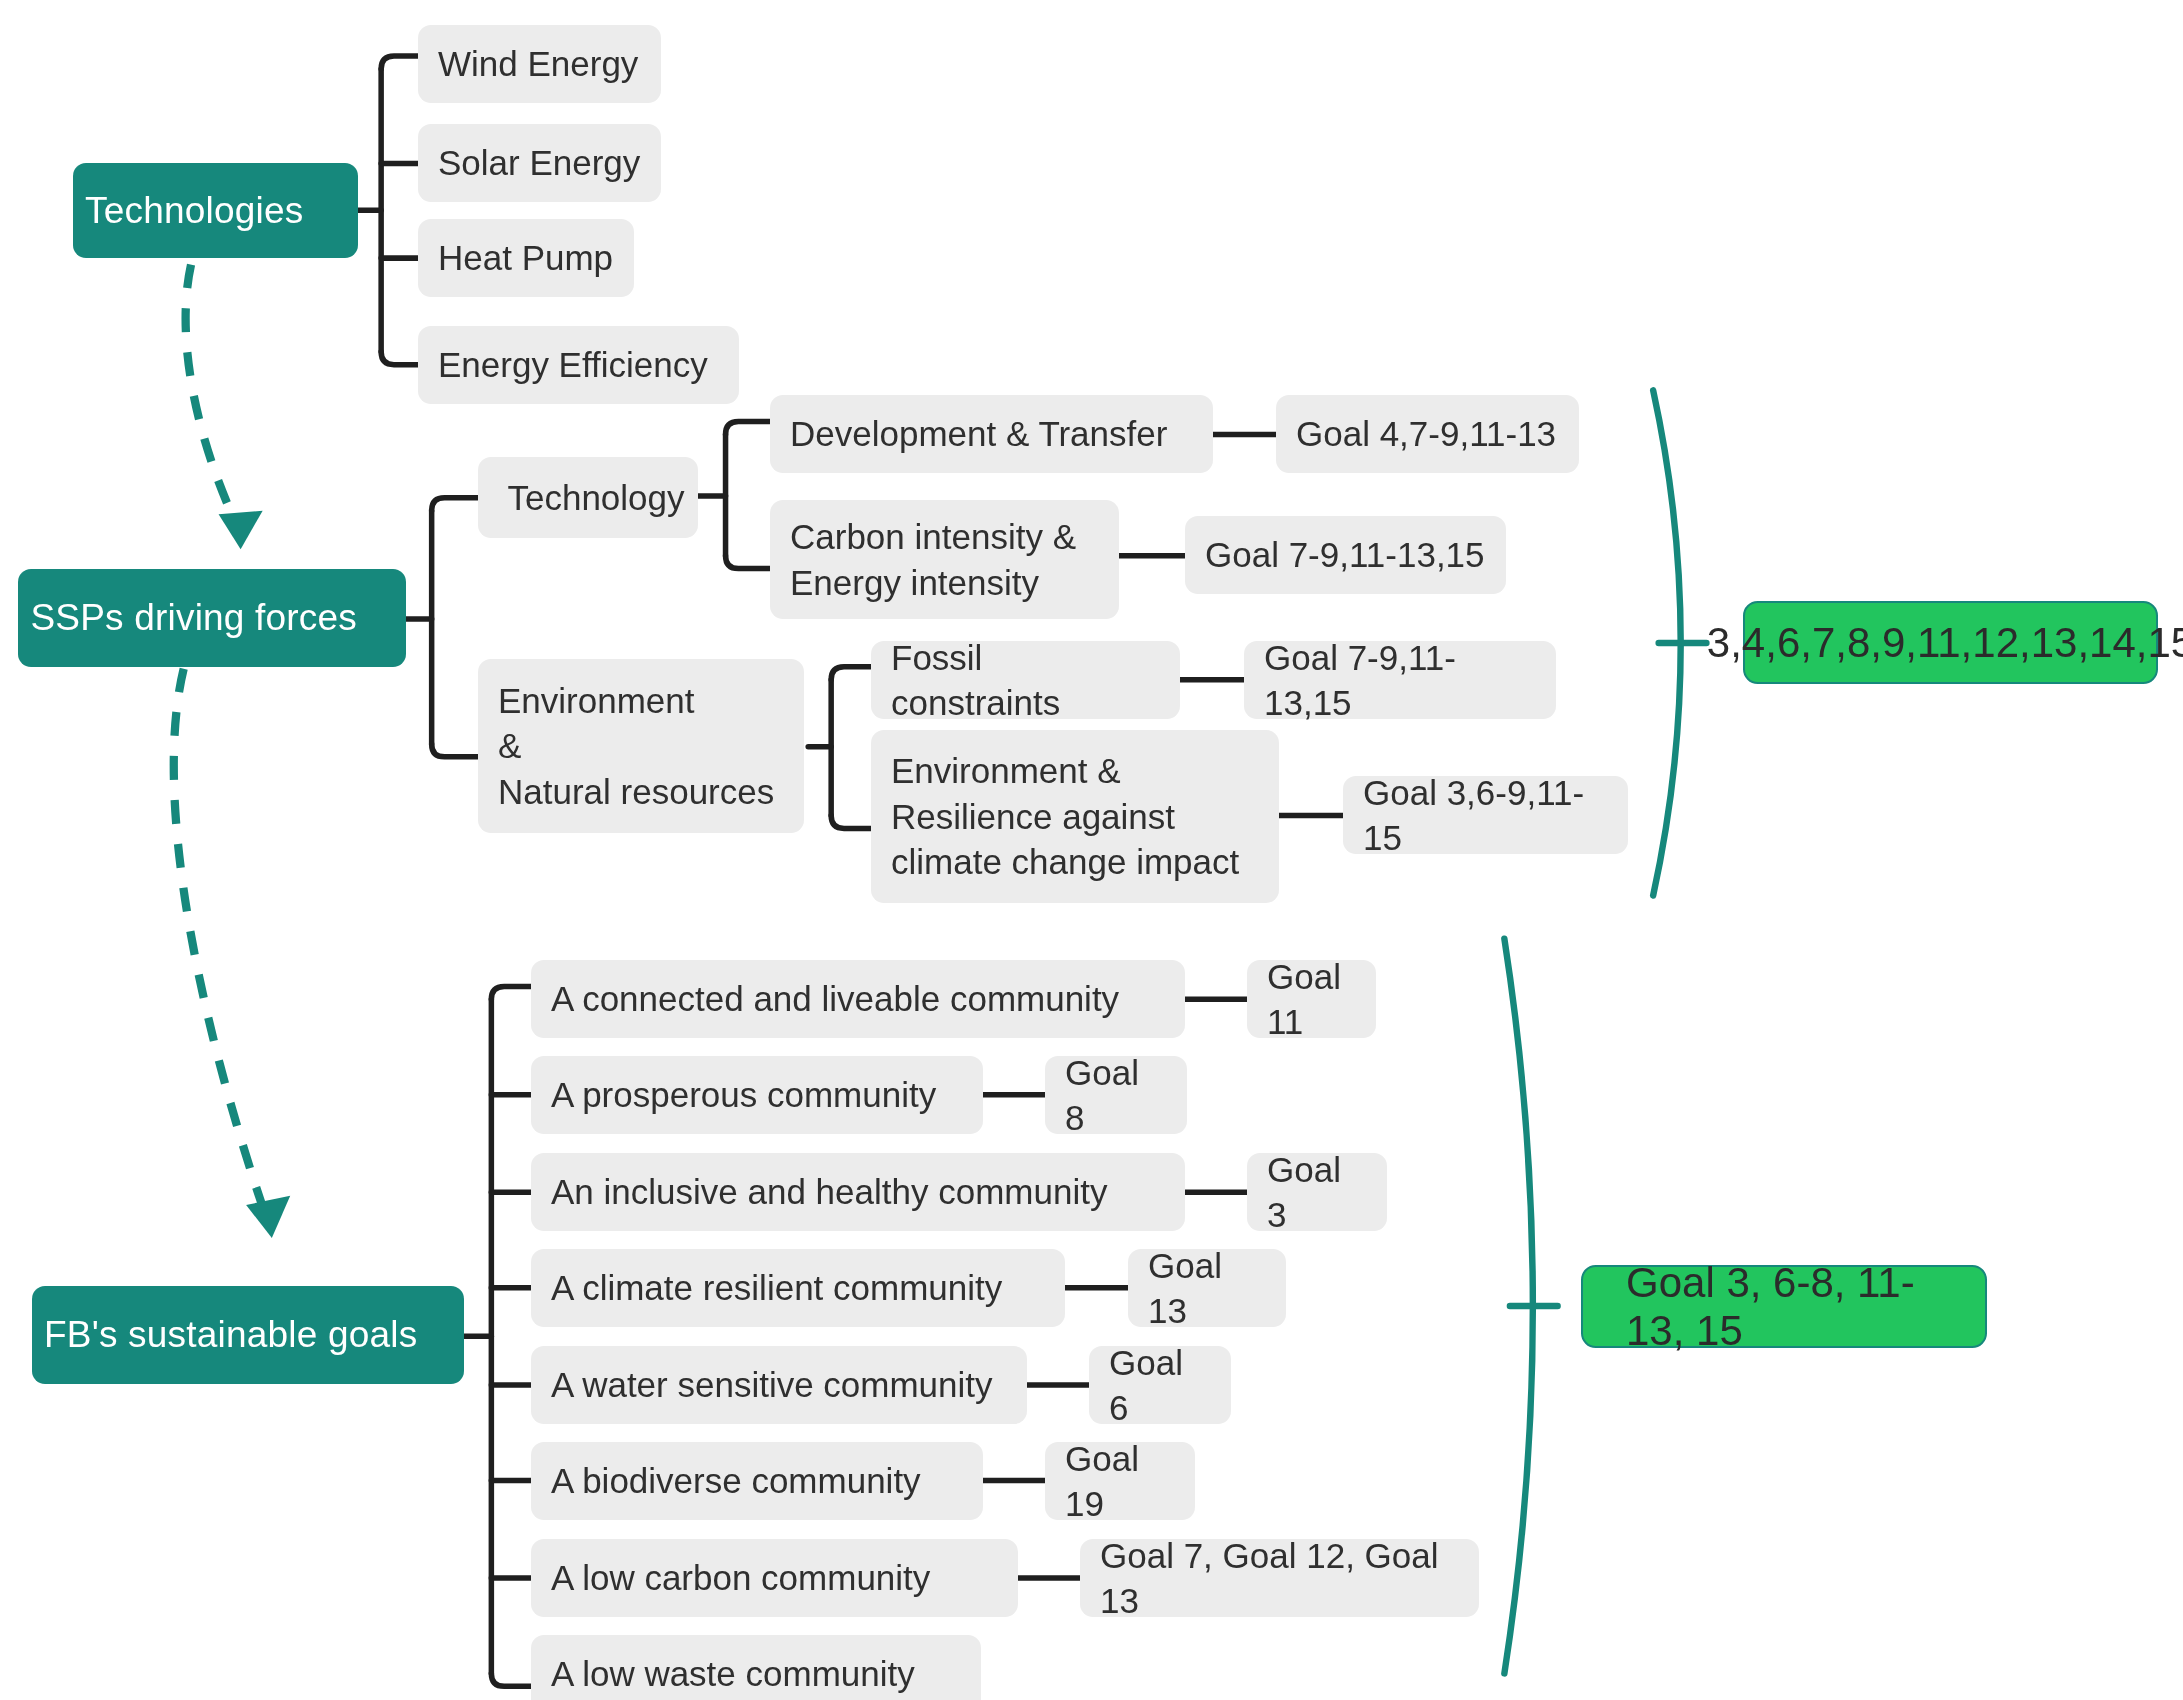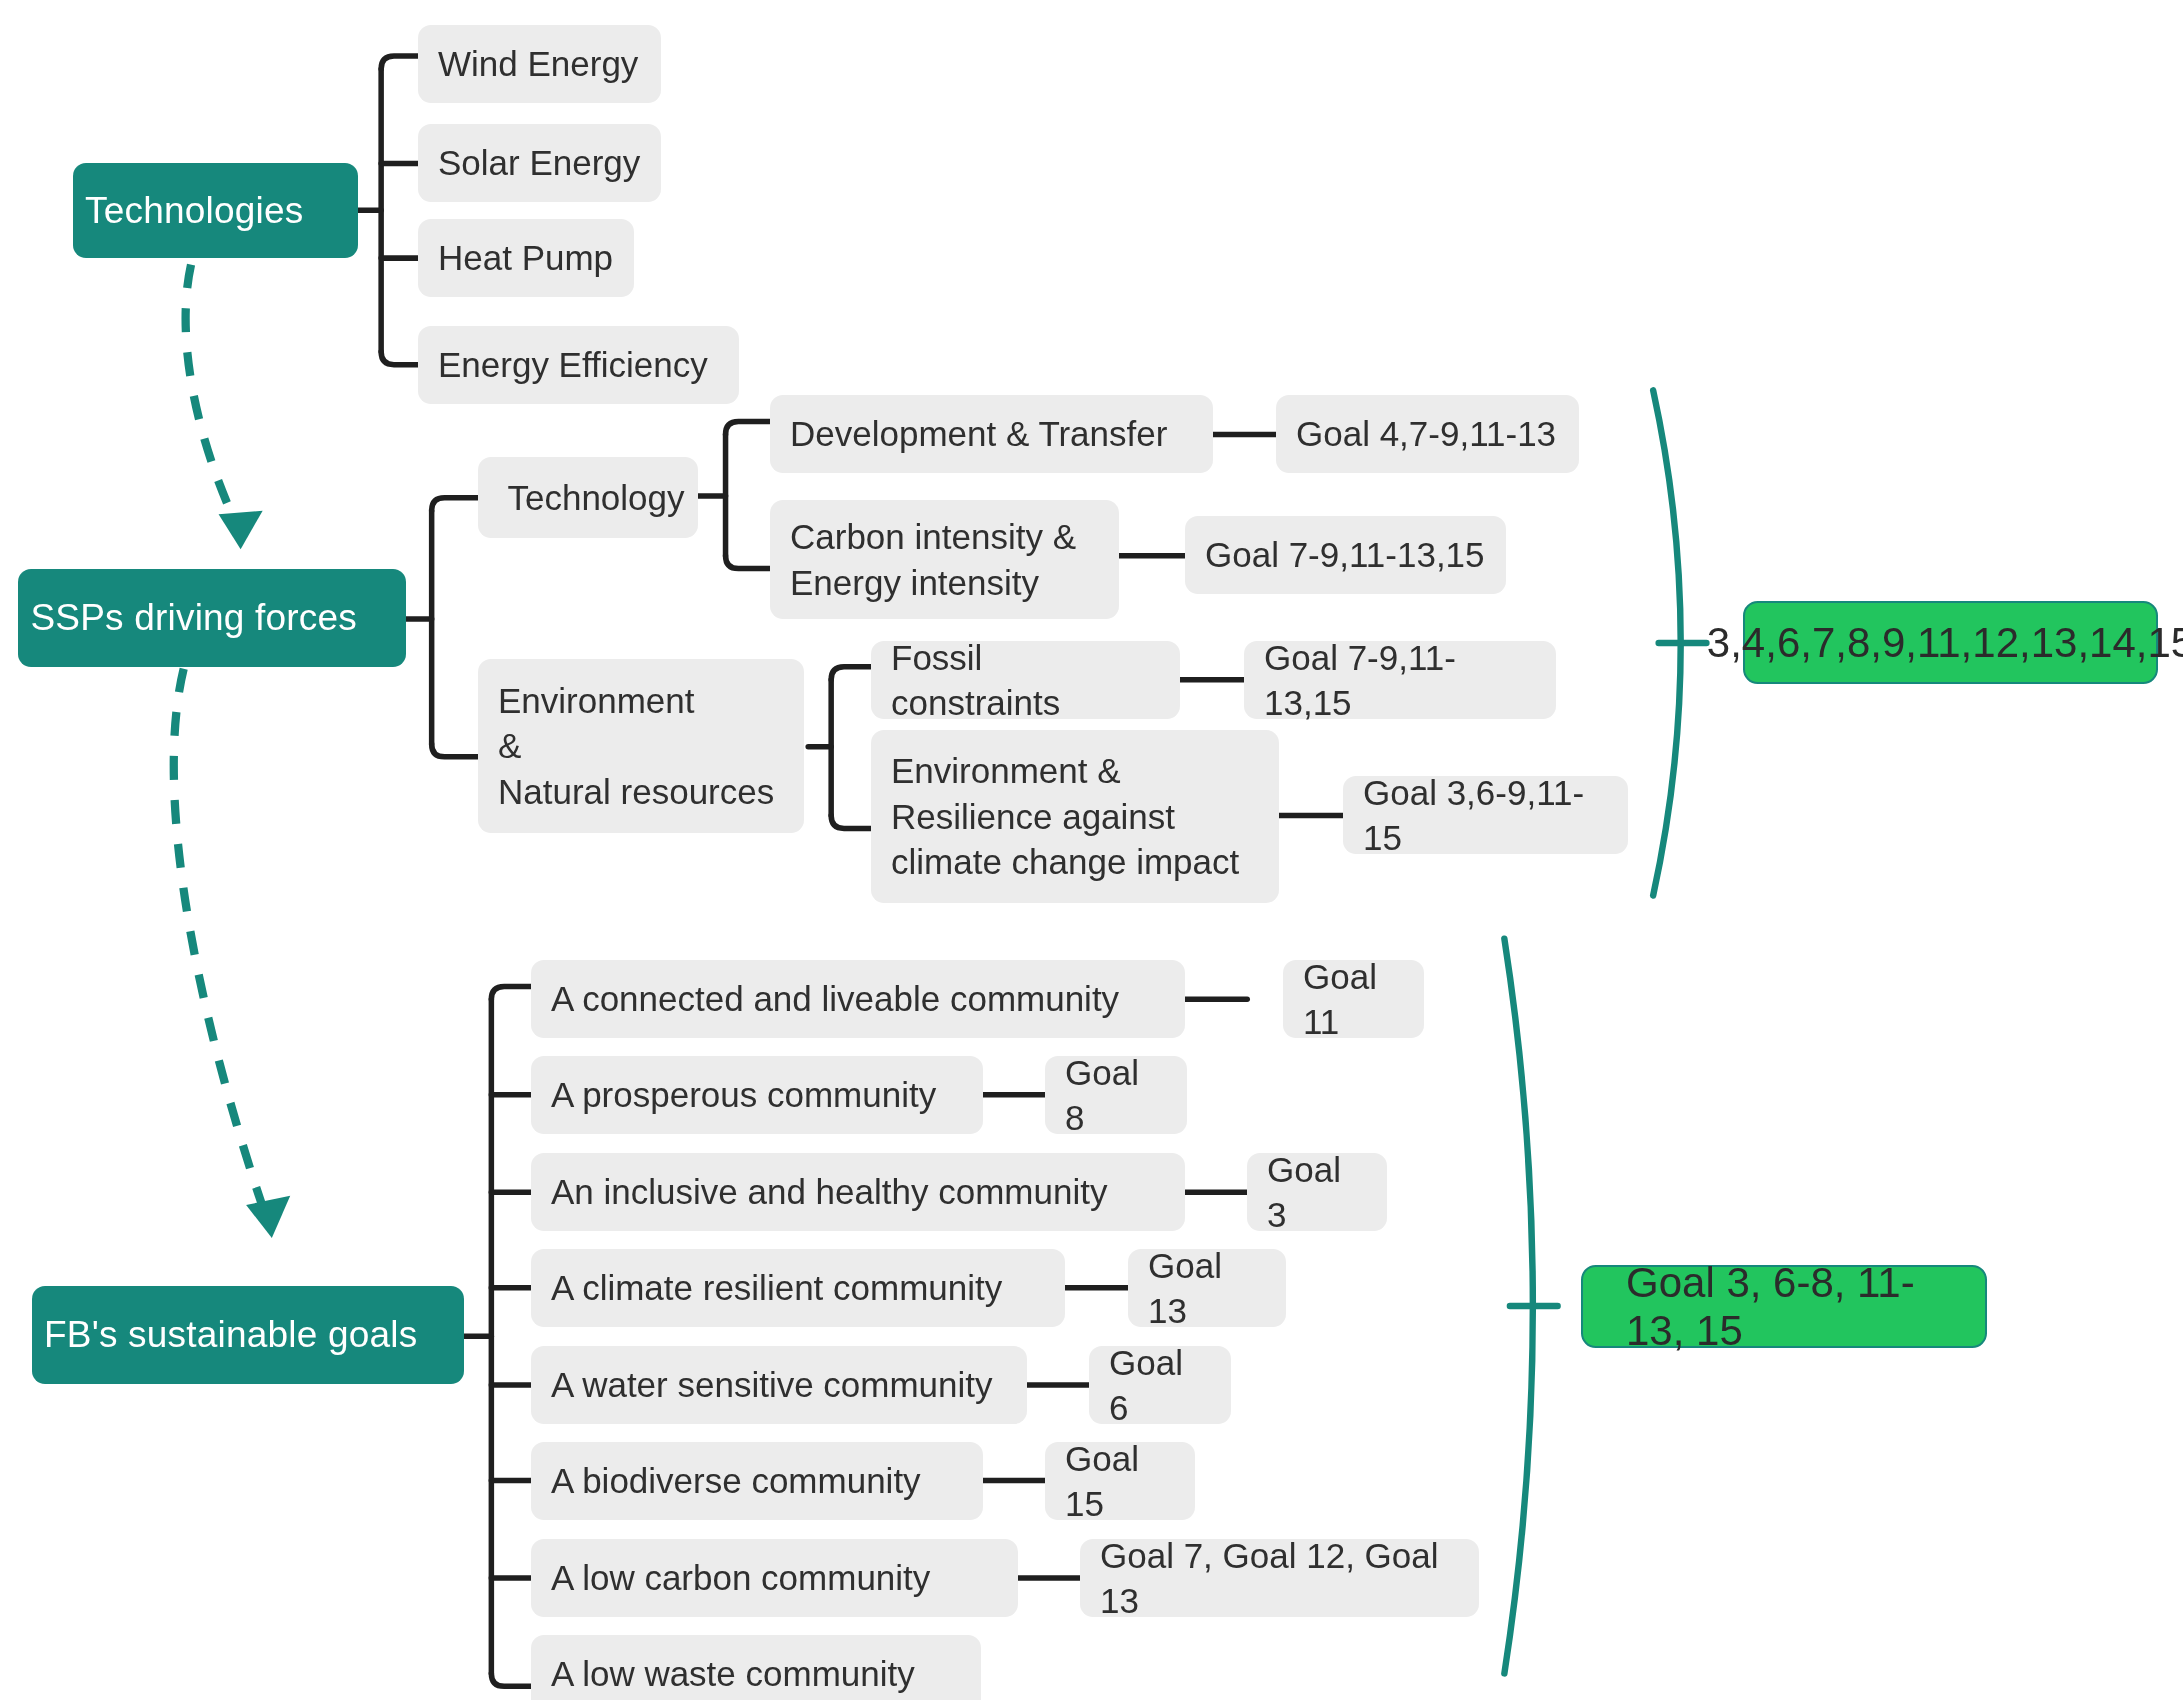--- a/index.html
+++ b/index.html
@@ -162,7 +162,7 @@
   <div class="node grey" style="left:531px;top:960px;width:654px;height:78px;">
     <span>A connected and liveable community</span>
   </div>
-  <div class="node grey" style="left:1247px;top:960px;width:141px;height:78px;margin-left:36px;">
+  <div class="node grey" style="left:1247px;top:960px;width:129px;height:78px;">
     <span>Goal 11</span>
   </div>
 

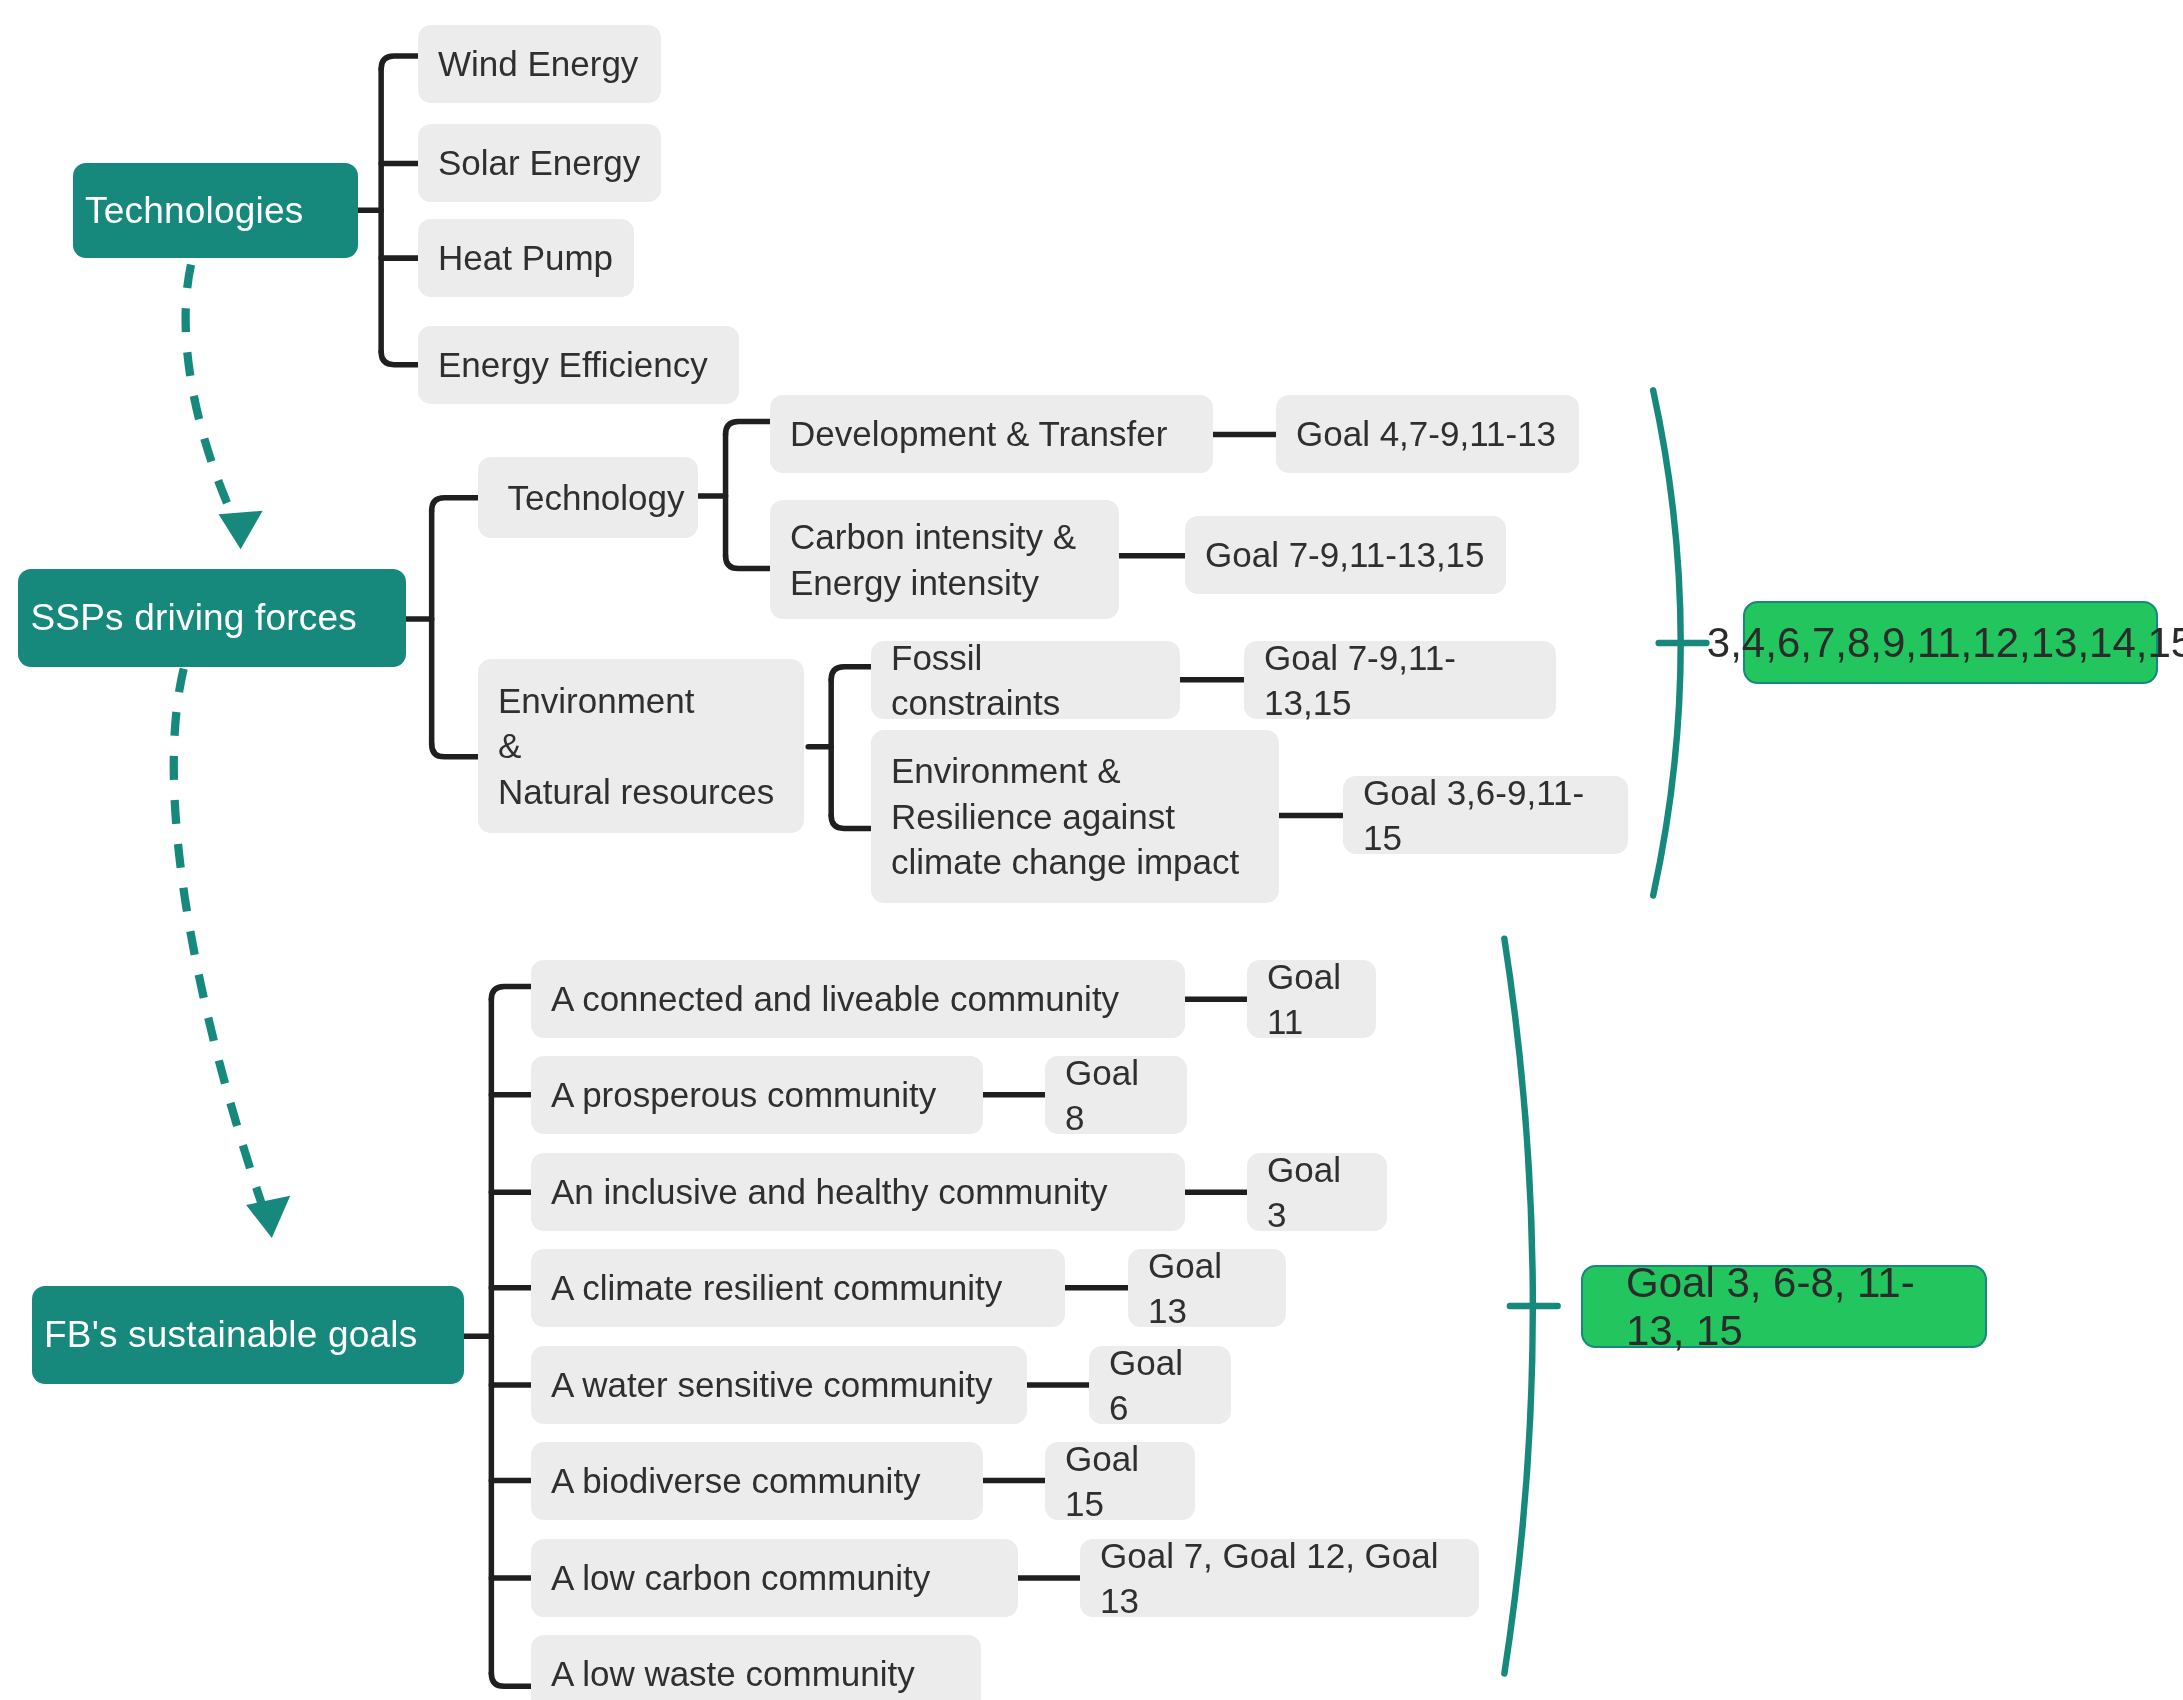--- a/index.html
+++ b/index.html
@@ -198,7 +198,7 @@
     <span>A biodiverse community</span>
   </div>
   <div class="node grey" style="left:1045px;top:1442px;width:150px;height:78px;">
-    <span>Goal 15</span>
+    <span>Goal 19</span>
   </div>
 
   <div class="node grey" style="left:531px;top:1539px;width:487px;height:78px;">

